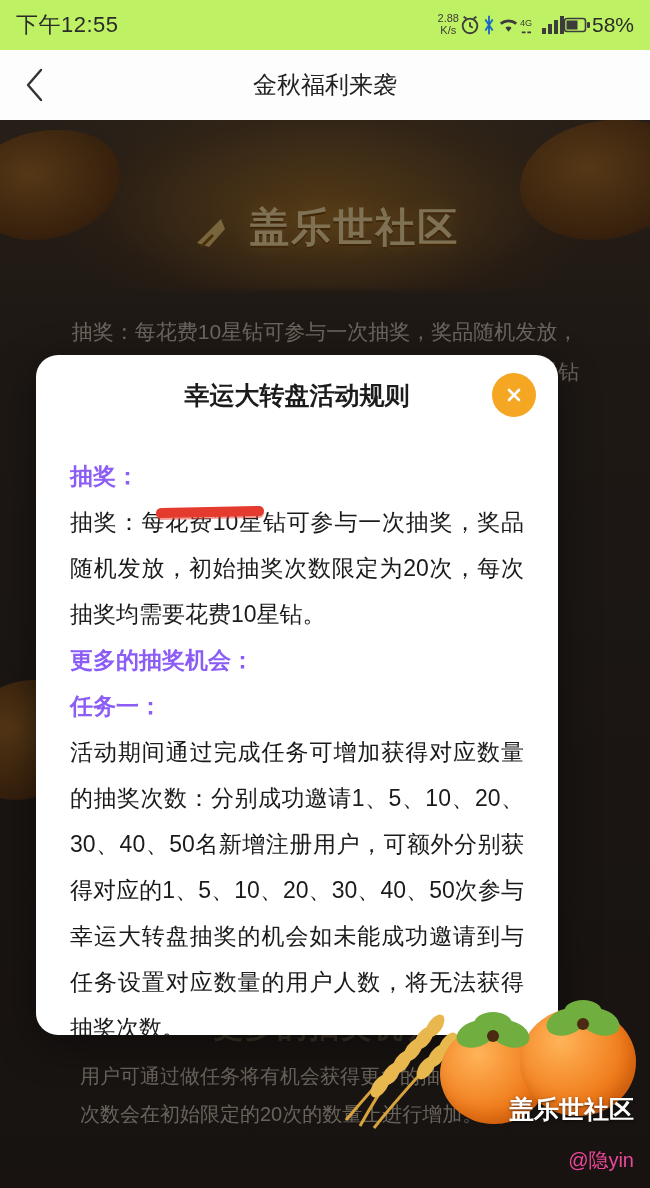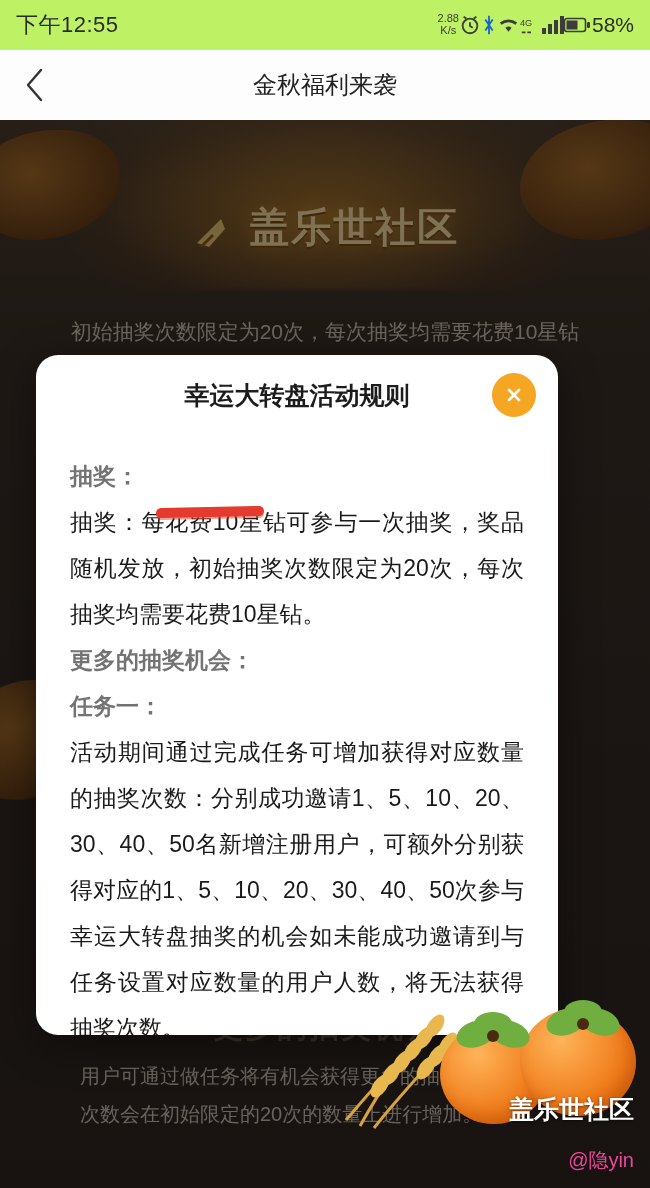--- a/index.html
+++ b/index.html
@@ -319,6 +319,7 @@
 
 
     <div class="bg-rules">
+      <div>抽奖：每花费10星钻可参与一次抽奖，奖品随机发放，</div>
       <div>初始抽奖次数限定为20次，每次抽奖均需要花费10星钻</div>
     </div>
 

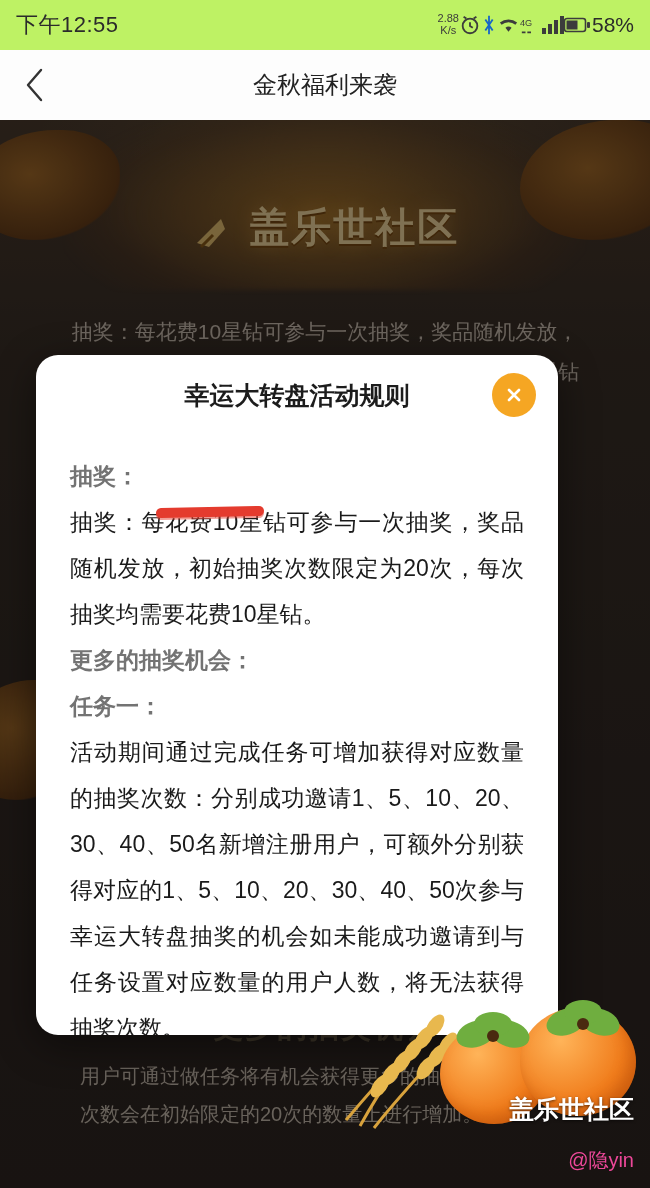--- a/index.html
+++ b/index.html
@@ -176,7 +176,7 @@
   .sec-head {
     font-size: 23px;
     font-weight: bold;
-    color: #737373;
+    color: #8b5cf6;
     line-height: 46px;
   }
   .para {

